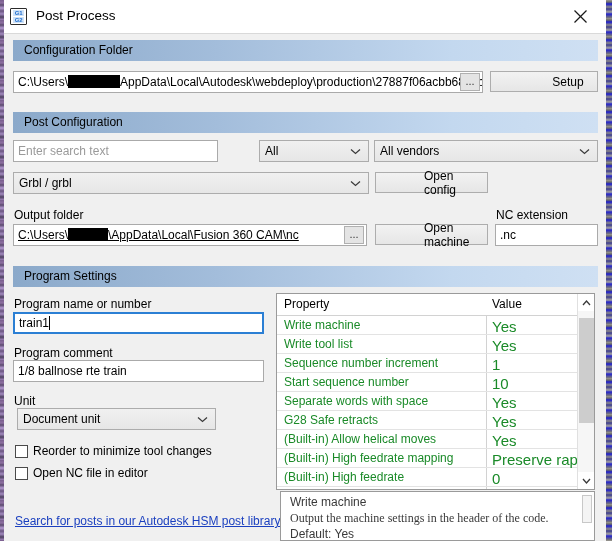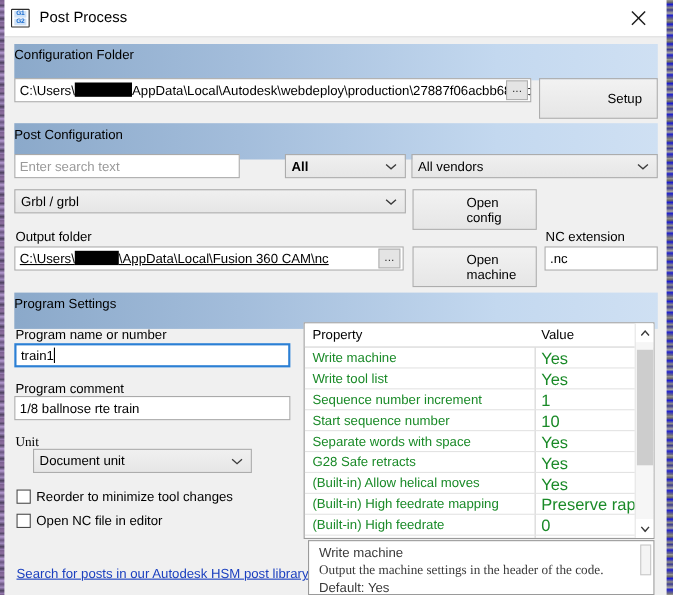--- a/index.html
+++ b/index.html
@@ -75,10 +75,10 @@
 
   
   .section-header {
-    position: absolute; height: 33px;
+    position: absolute; height: 21px;
     background: linear-gradient(to right, #8ba9ca 0%, #a3bddb 35%, #c3d8ef 75%, #cfe0f3 100%);
     color: #000; font-size: 12px;
-    line-height: 21px;
+    padding-left: 11px; line-height: 21px;
   }
 
   

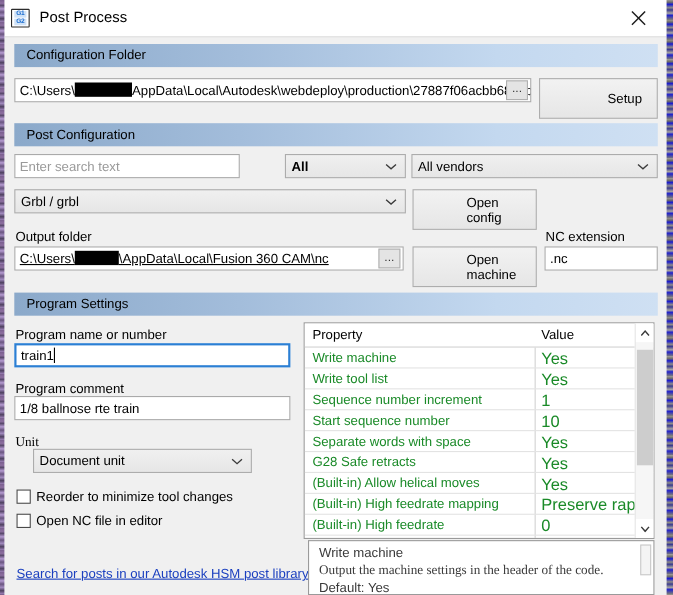--- a/index.html
+++ b/index.html
@@ -109,7 +109,7 @@
   }
 
   .button {
-    position: absolute; height: 37px;
+    position: absolute; height: 21px;
     background: linear-gradient(to bottom, #f2f2f2 0%, #e6e6e6 100%);
     border: 1px solid #adadad;
     font-size: 12px; color: #000;

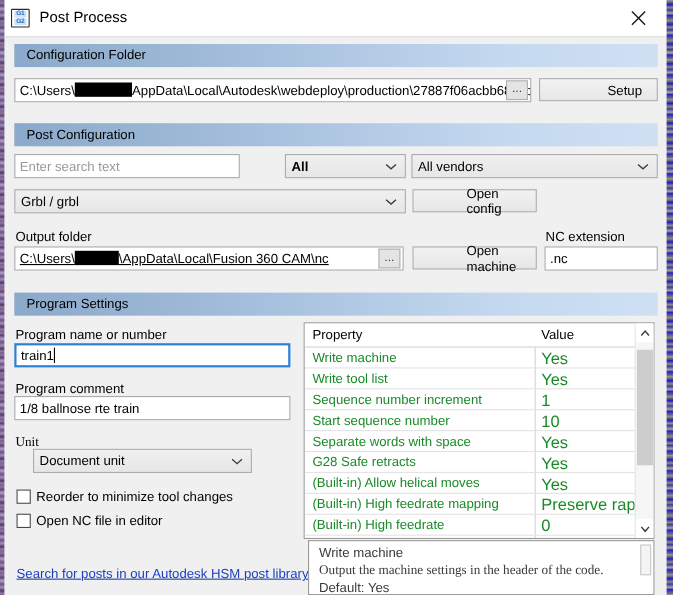--- a/index.html
+++ b/index.html
@@ -282,7 +282,7 @@
 
   <div class="textbox placeholder" id="search-input" style="left:9px; top:140px; width:205px;">Enter search text</div>
 
-  <div class="combo" style="left:255px; top:140px; width:110px;font-weight:bold;">
+  <div class="combo" style="left:255px; top:140px; width:110px;">
     <span>All</span>
     <span class="chev">
       <svg width="11" height="7" viewBox="0 0 11 7">

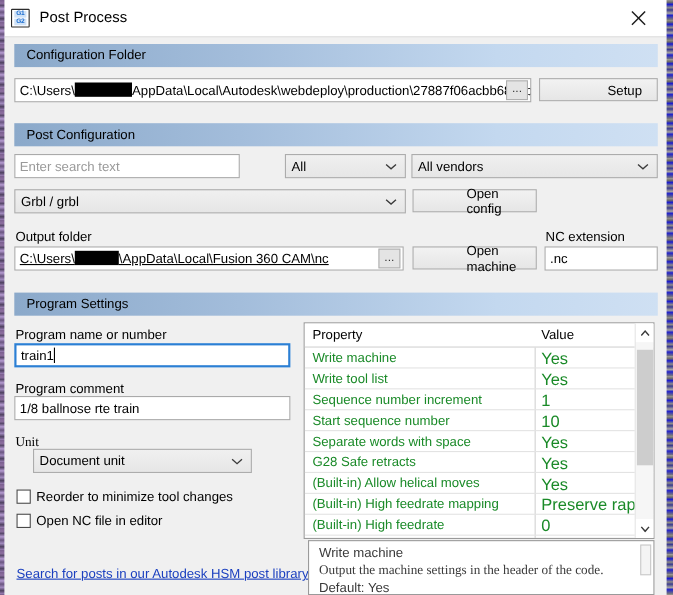--- a/index.html
+++ b/index.html
@@ -336,7 +336,7 @@
 
   <div class="textbox" style="left:9px; top:360px; width:251px;">1/8 ballnose  rte train</div>
 
-  <div class="lbl" style="left:10px; top:394px;font-family:Liberation Serif, serif;">Unit</div>
+  <div class="lbl" style="left:10px; top:394px;">Unit</div>
 
   <div class="combo" style="left:26px; top:408px; width:199px;">
     <span>Document unit</span>

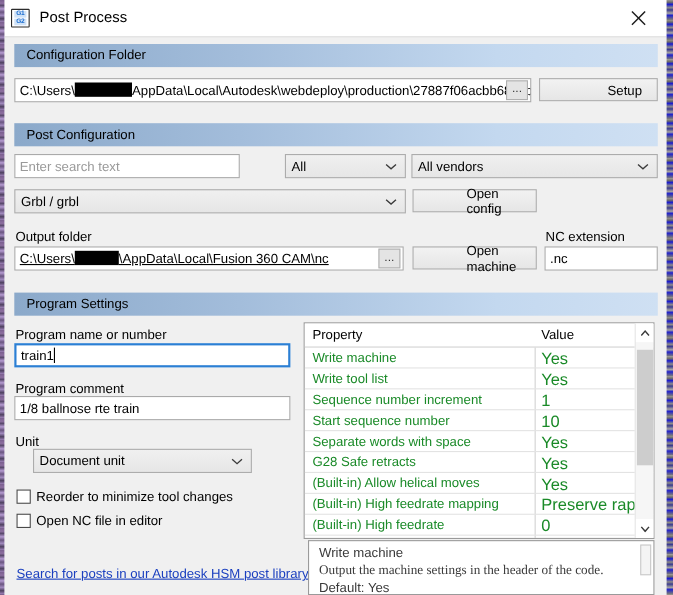--- a/index.html
+++ b/index.html
@@ -338,7 +338,7 @@
 
   <div class="lbl" style="left:10px; top:394px;">Unit</div>
 
-  <div class="combo" style="left:26px; top:408px; width:199px;">
+  <div class="combo" style="left:13px; top:408px; width:199px;">
     <span>Document unit</span>
     <span class="chev">
       <svg width="11" height="7" viewBox="0 0 11 7">

